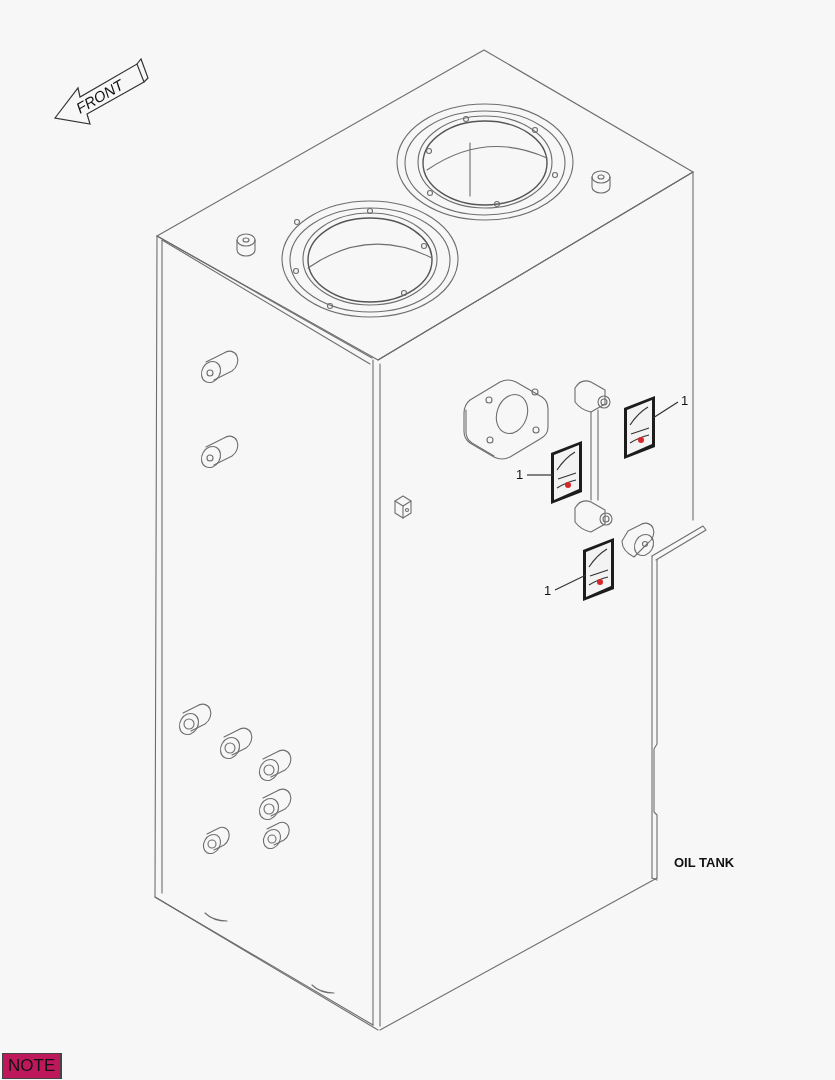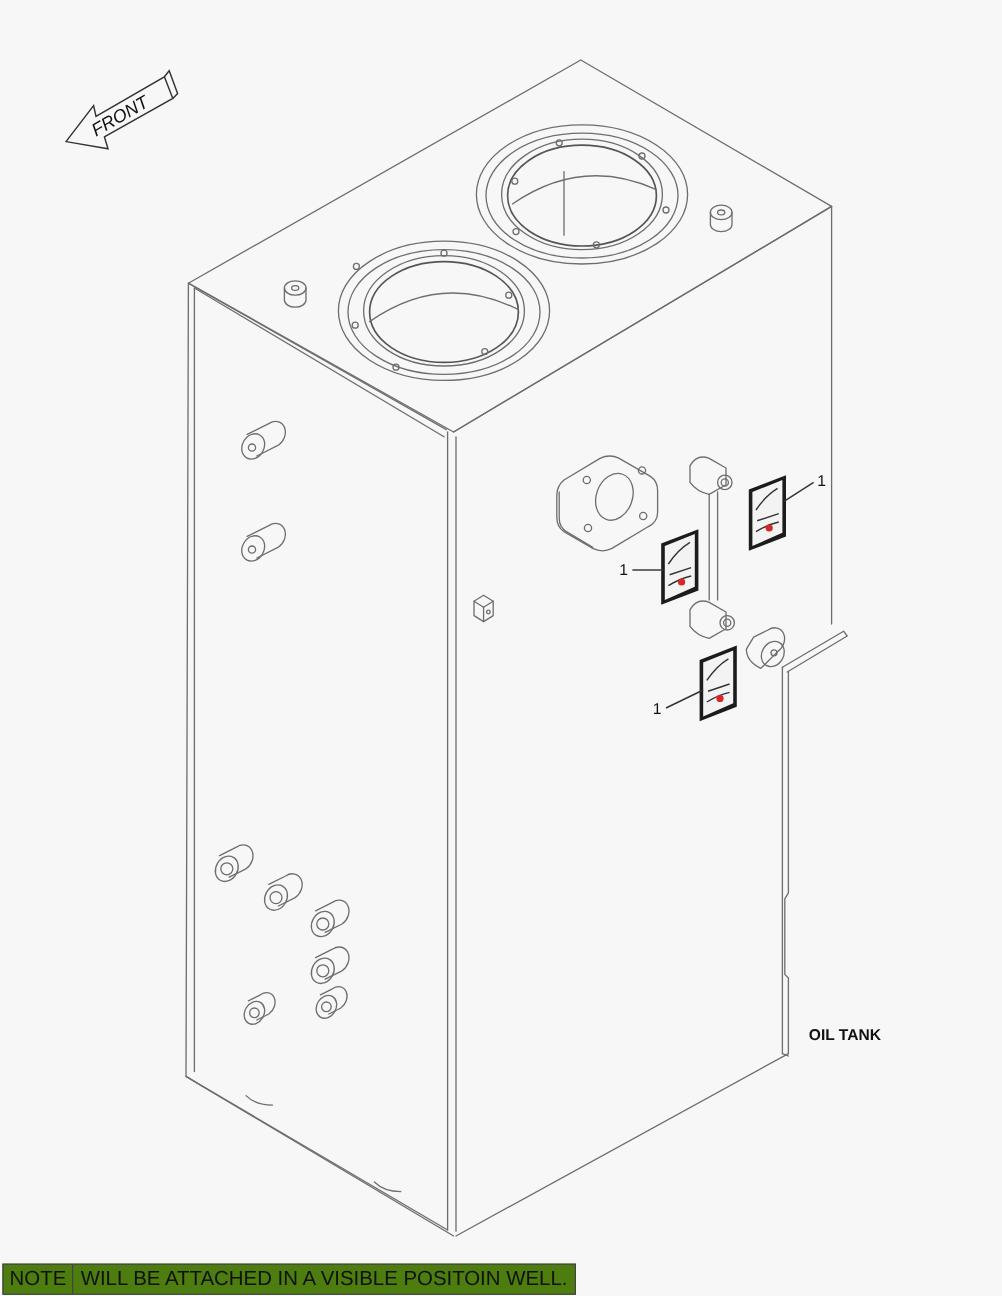--- a/index.html
+++ b/index.html
@@ -13,7 +13,7 @@
   .label-one { font-size: 13px; }
   .caption { position: absolute; left: 674px; top: 855px; font-size: 13px; color: #111; font-weight: bold; }
   .note { position: absolute; left: 2px; top: 1053px; height: 24px; display: flex;
-          border: 1px solid #444; font-size: 17px; color: #111; background: #4d7c0f; justify-content: flex-end; }
+          border: 1px solid #444; font-size: 17px; color: #111; background: #be185d; justify-content: flex-end; }
   .note-key { padding: 1px 5px 0 5px; border-right: 1px solid #444; line-height: 22px; }
   .note-val { padding: 1px 6px 0 6px; line-height: 22px; white-space: nowrap; }
   .plate-bg { fill: #1c1c1c; }

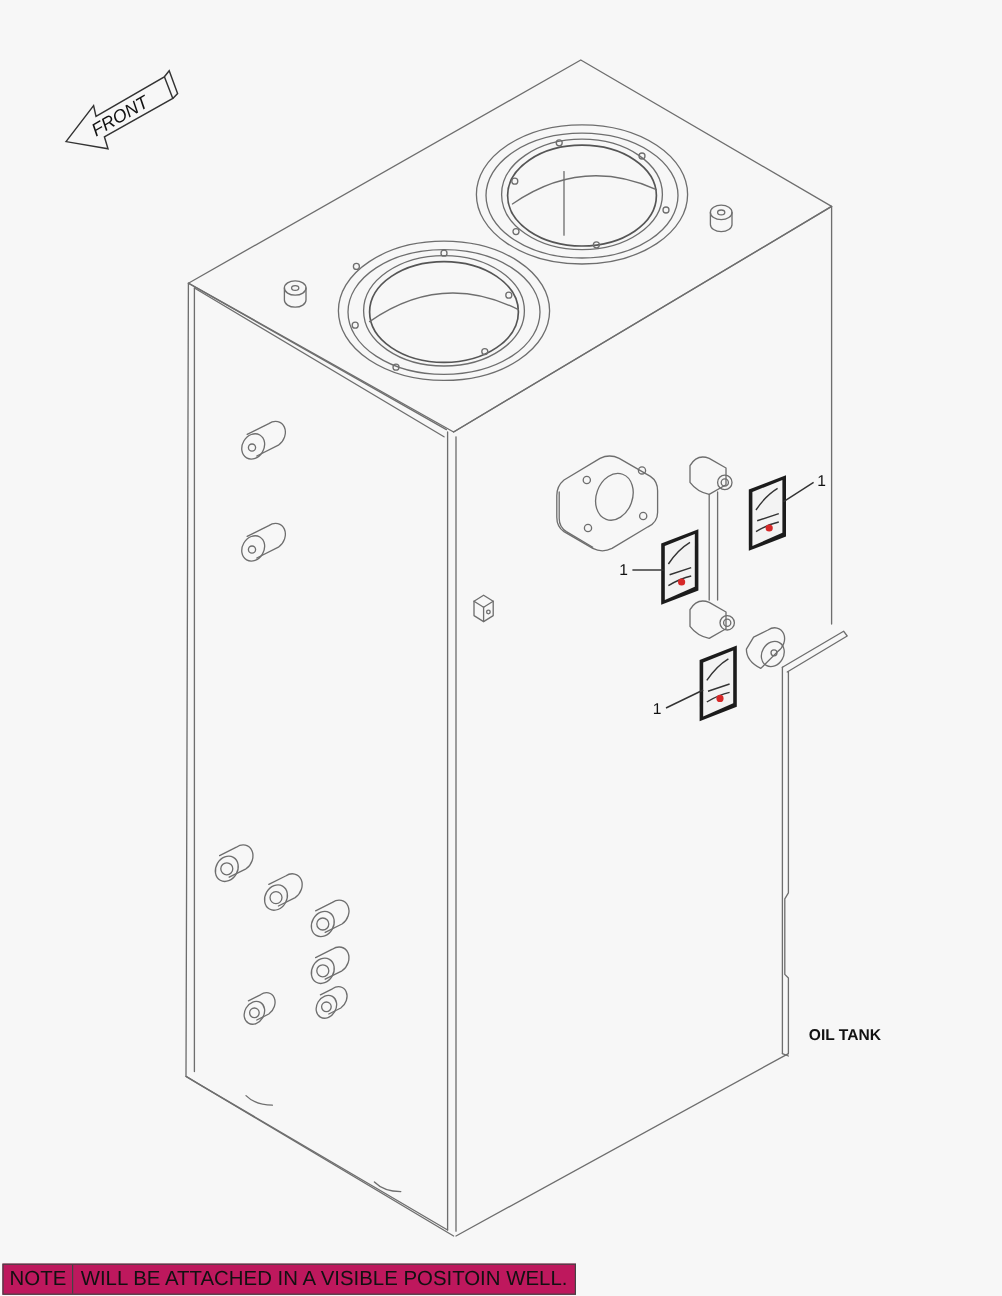--- a/index.html
+++ b/index.html
@@ -214,7 +214,6 @@
 
 <div class="note">
   <div class="note-key">NOTE</div>
-  <div class="note-val">WILL BE ATTACHED IN A VISIBLE POSITOIN WELL.</div>
 </div>
 
 </body></html>

